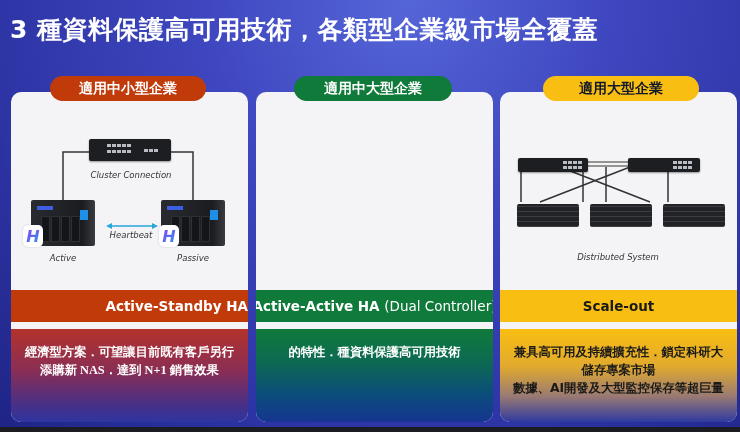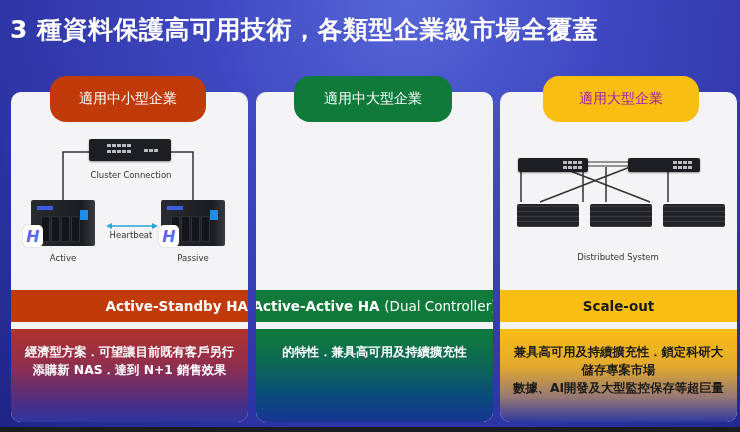--- a/index.html
+++ b/index.html
@@ -26,9 +26,9 @@
   .card.c2 { left: 256px; }
   .card.c3 { left: 500px; }
   .pill {
-    position: absolute; top: 76px; height: 46px; border-radius: 16px;
+    position: absolute; top: 76px; height: 25px; border-radius: 16px;
     display: flex; align-items: center; justify-content: center;
-    font-size: 14px; font-weight: normal; z-index: 5; white-space: nowrap; text-align: center;
+    font-size: 14px; font-weight: bold; z-index: 5; white-space: nowrap; text-align: center;
   }
   .pill.p1 { left: 50px; width: 156px; background: #c03a0a; color: #fff; }
   .pill.p2 { left: 294px; width: 158px; background: #0f7a3a; color: #fff; }

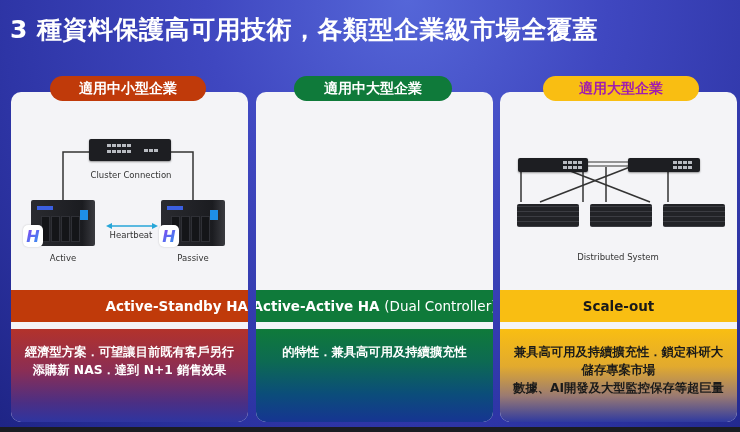--- a/index.html
+++ b/index.html
@@ -32,7 +32,7 @@
   }
   .pill.p1 { left: 50px; width: 156px; background: #c03a0a; color: #fff; }
   .pill.p2 { left: 294px; width: 158px; background: #0f7a3a; color: #fff; }
-  .pill.p3 { left: 543px; width: 156px; background: #f9be12; color: #a21caf; }
+  .pill.p3 { left: 543px; width: 156px; background: #f9be12; color: #0f172a; }
 
   .diagram { position: absolute; left: 0; top: 0; width: 100%; height: 198px; }
   .cap { position: absolute; font-size: 8.5px; color: #333; white-space: nowrap; transform: translateX(-50%); }

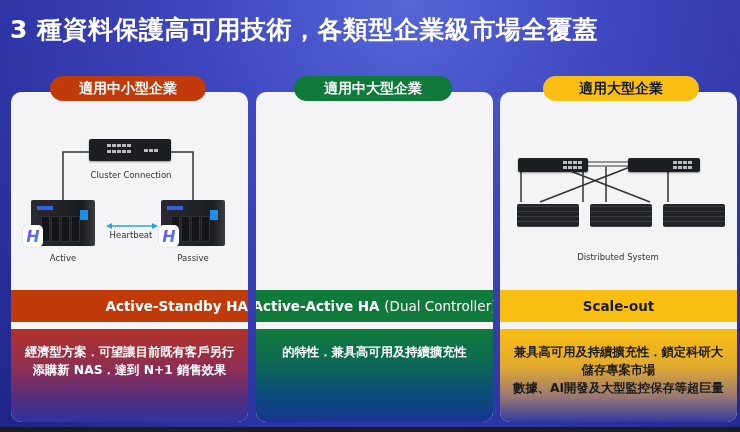--- a/index.html
+++ b/index.html
@@ -35,7 +35,7 @@
   .pill.p3 { left: 543px; width: 156px; background: #f9be12; color: #0f172a; }
 
   .diagram { position: absolute; left: 0; top: 0; width: 100%; height: 198px; }
-  .cap { position: absolute; font-size: 8.5px; color: #333; white-space: nowrap; transform: translateX(-50%); }
+  .cap { position: absolute; font-size: 8.5px; color: #333; white-space: nowrap; transform: translateX(-50%); font-style: italic; }
 
   .band {
     position: absolute; left: 0; top: 198px; width: 100%; height: 32px;

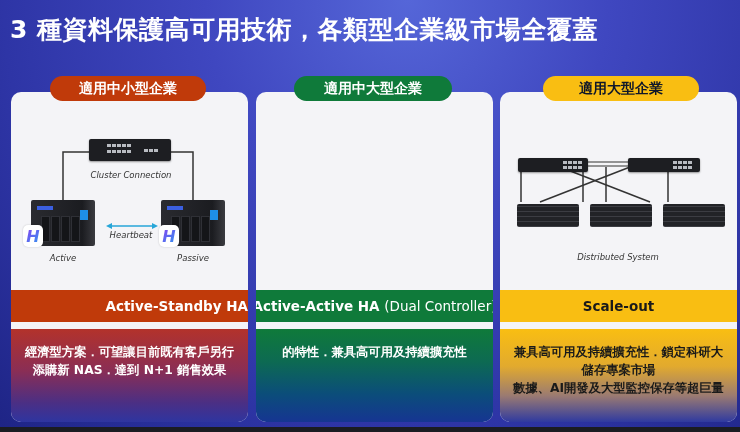--- a/index.html
+++ b/index.html
@@ -52,7 +52,7 @@
     padding: 14px 6px 0 6px; text-align: center;
     font-size: 12.3px; line-height: 18px; font-weight: bold;
   }
-  .c1 .desc { background: linear-gradient(180deg, #b3322b 0%, #8a2e55 45%, #4a2f85 80%, #2e35a0 100%); color: #fff; }
+  .c1 .desc { background: linear-gradient(180deg, #b3322b 0%, #8a2e55 45%, #4a2f85 80%, #2e35a0 100%); color: #fff; font-family: Liberation Serif, serif; }
   .c2 .desc { background: linear-gradient(180deg, #0f7a3a 0%, #0d6a52 35%, #0b4d7a 70%, #163592 100%); color: #fff; }
   .c3 .desc { background: linear-gradient(180deg, #f9be12 0%, #e2aa2e 40%, #9a7a72 72%, #2f3aa0 100%); color: #1a1a1a; }
 

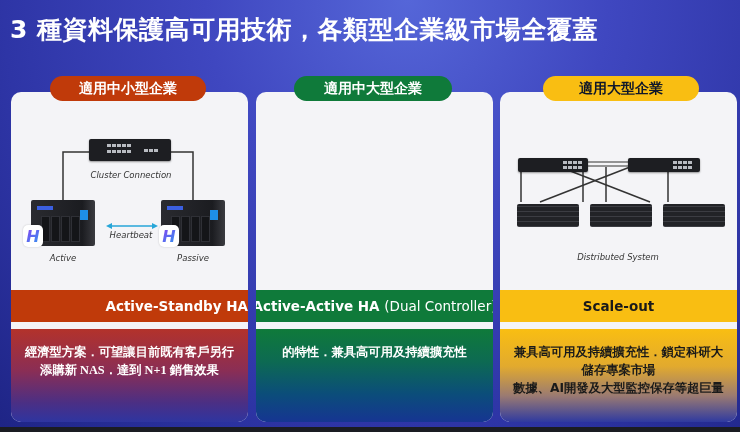--- a/index.html
+++ b/index.html
@@ -177,7 +177,7 @@
     <span>Active-Active HA</span>&nbsp;<span class="sub">(Dual Controller)</span>
   </div>
   <div class="desc">
-    <span class="desc-line">的特性．兼具高可用及持續擴充性</span>
+    <span class="desc-line">的特性．種資料保護高可用技術</span>
   </div>
 </div>
 

